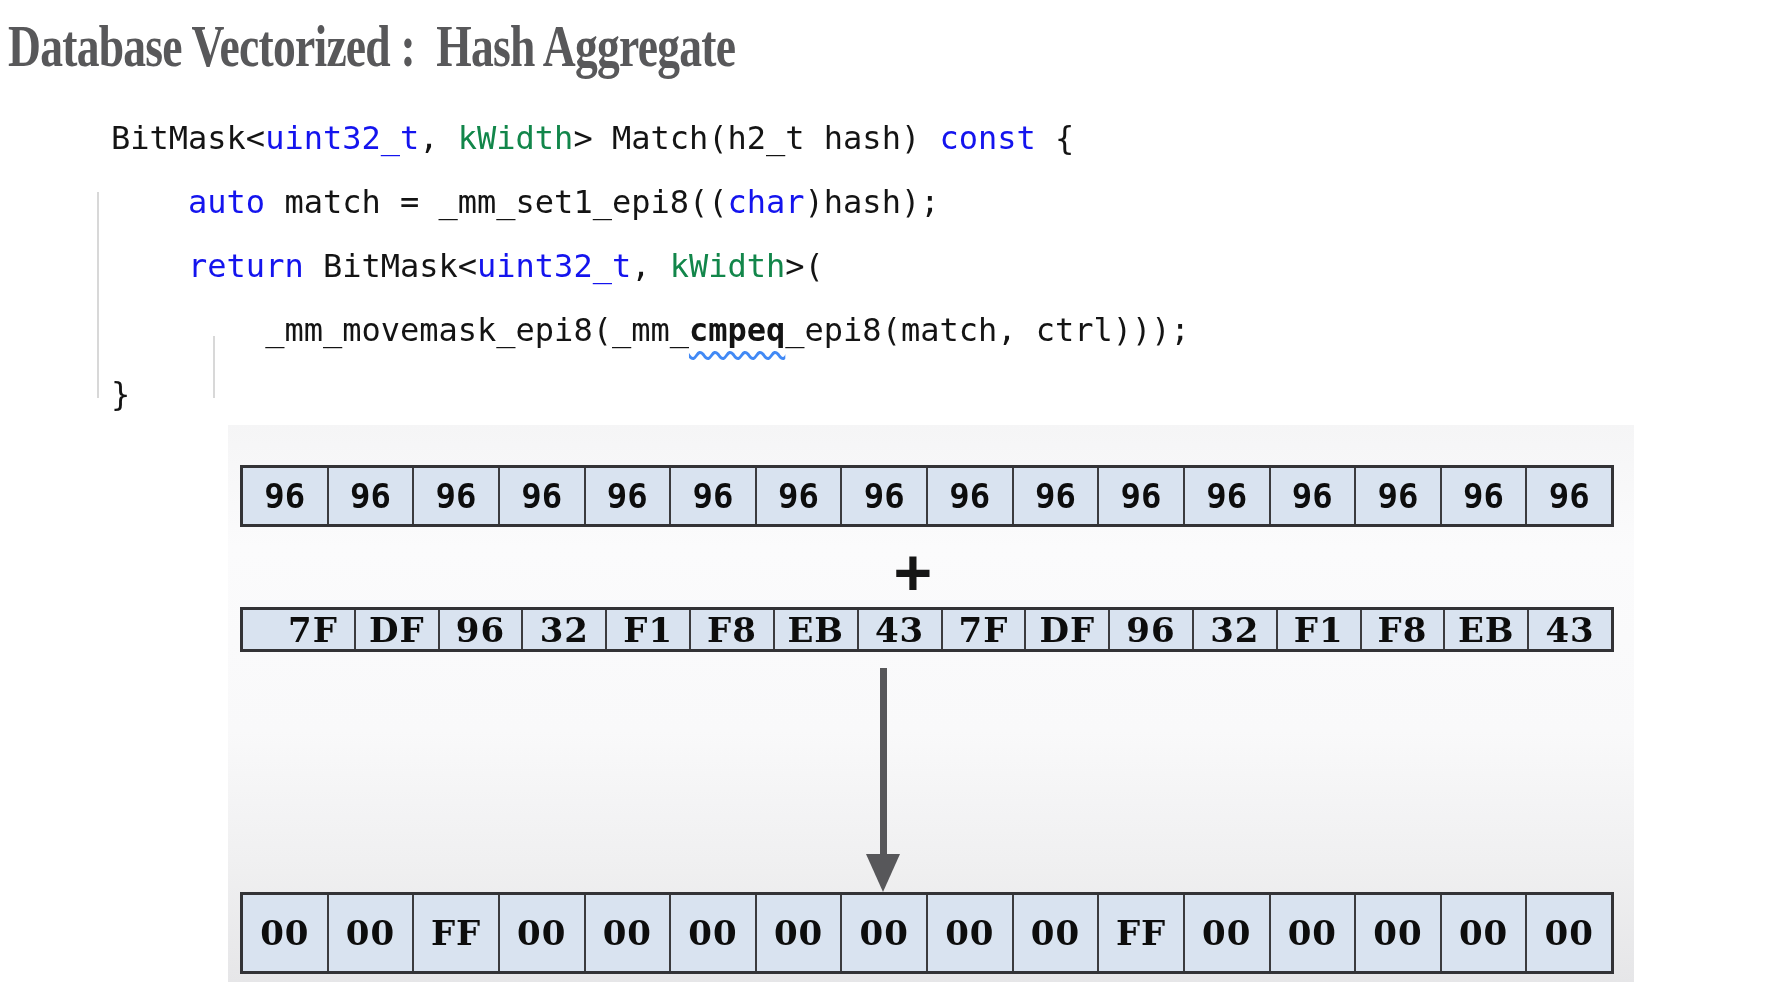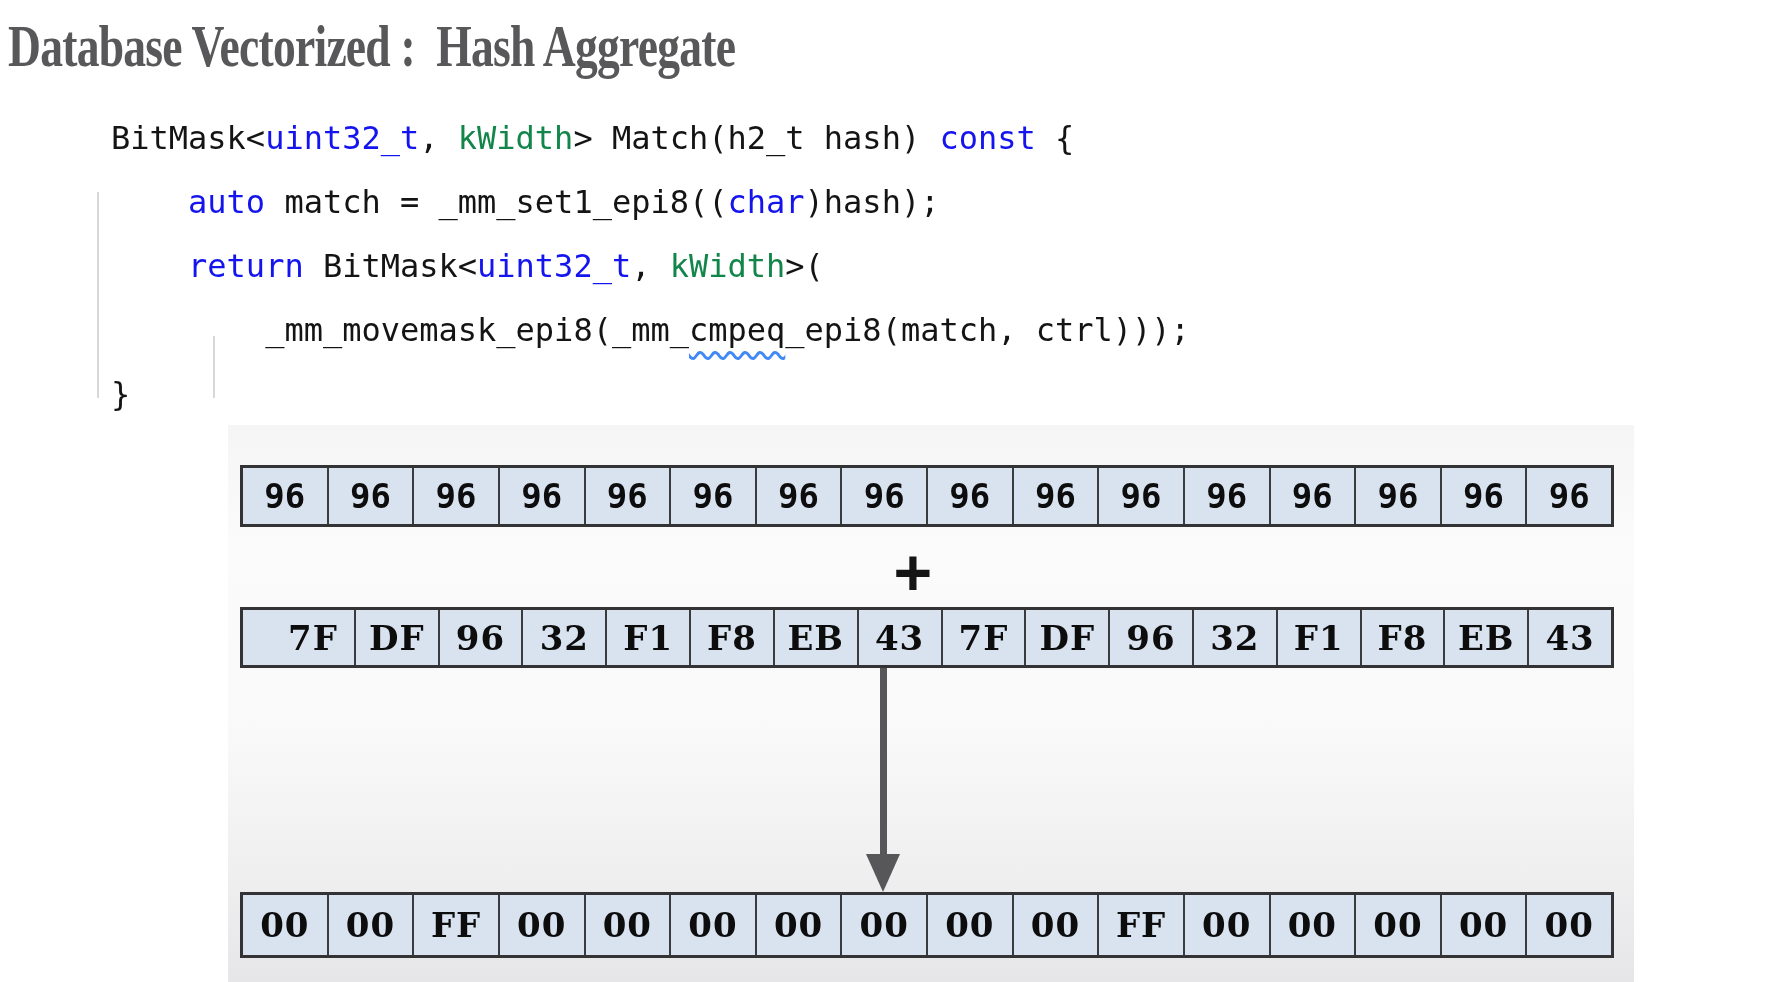--- a/index.html
+++ b/index.html
@@ -50,6 +50,7 @@
     text-decoration-color: #4189f5;
     text-decoration-thickness: 3px;
     text-underline-offset: 10px;
+    font-weight: bold;
   }
   .indent-guide {
     position: absolute;

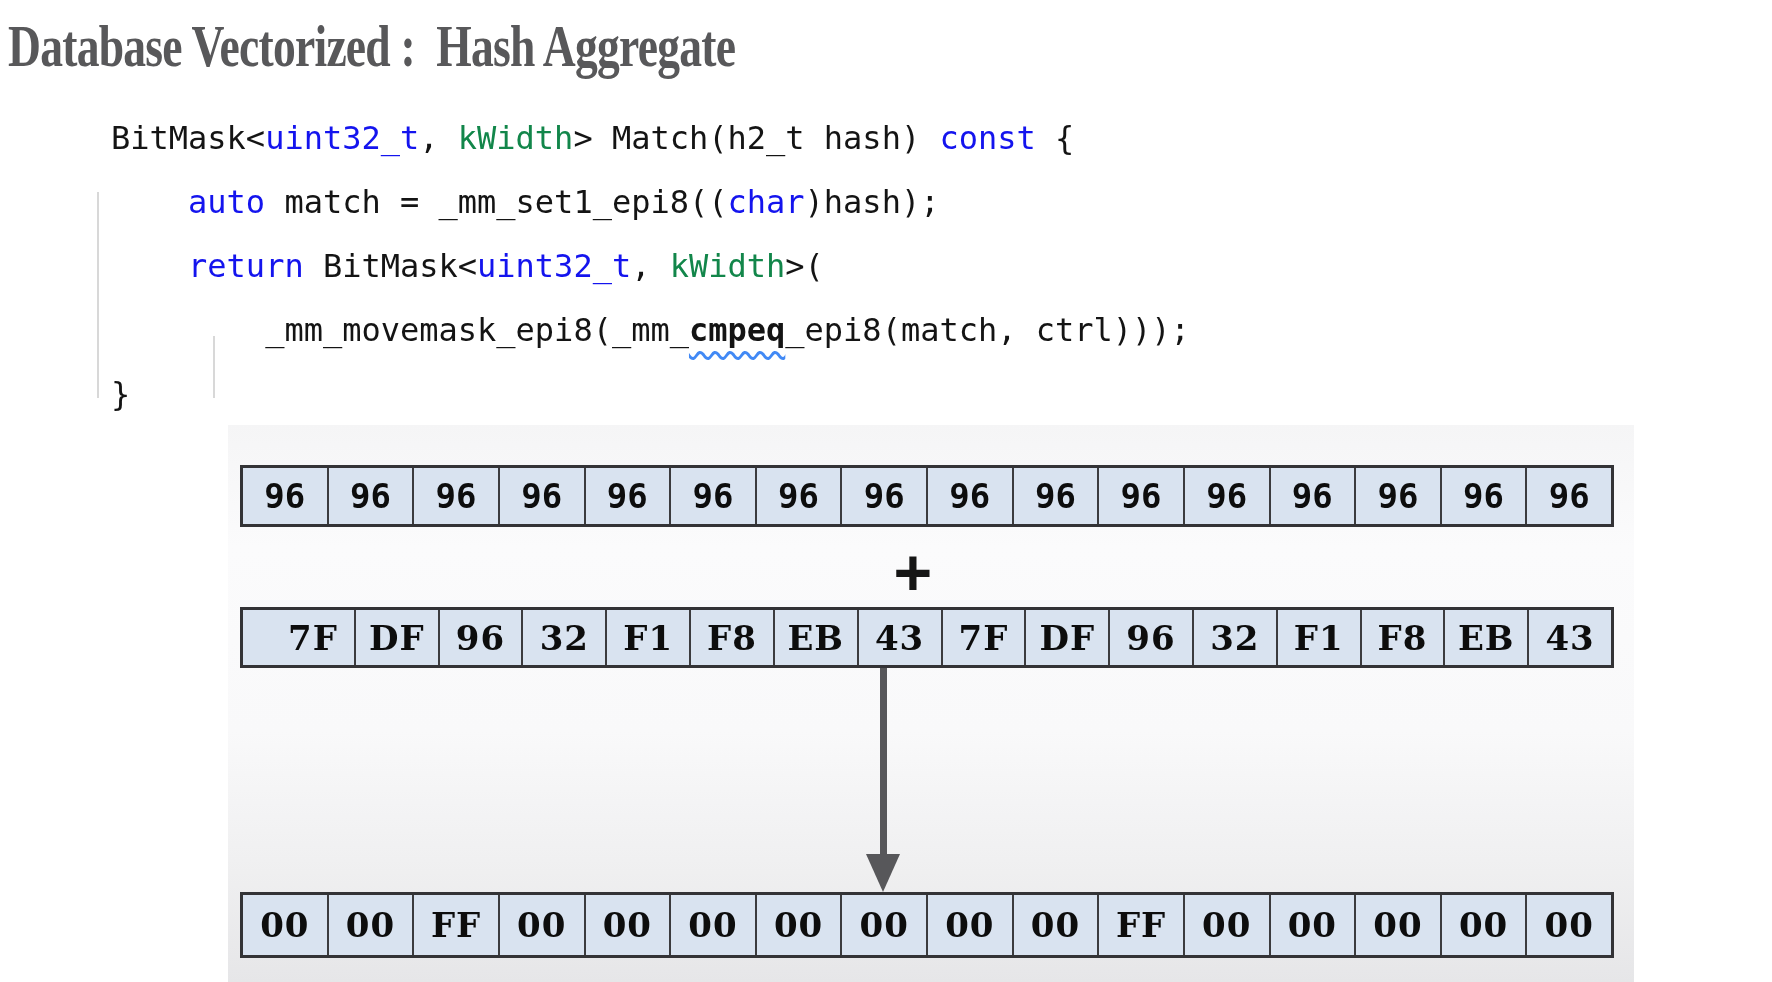--- a/index.html
+++ b/index.html
@@ -78,7 +78,7 @@
     background: #d9e3f0;
   }
   .row-0 { top: 40px;  height: 62px; }
-  .row-1 { top: 182px; height: 61px; padding-left: 29px; }
+  .row-1 { top: 182px; height: 45px; padding-left: 29px; }
   .row-2 { top: 467px; height: 66px; }
   .byte-cell {
     flex: 1 1 0;

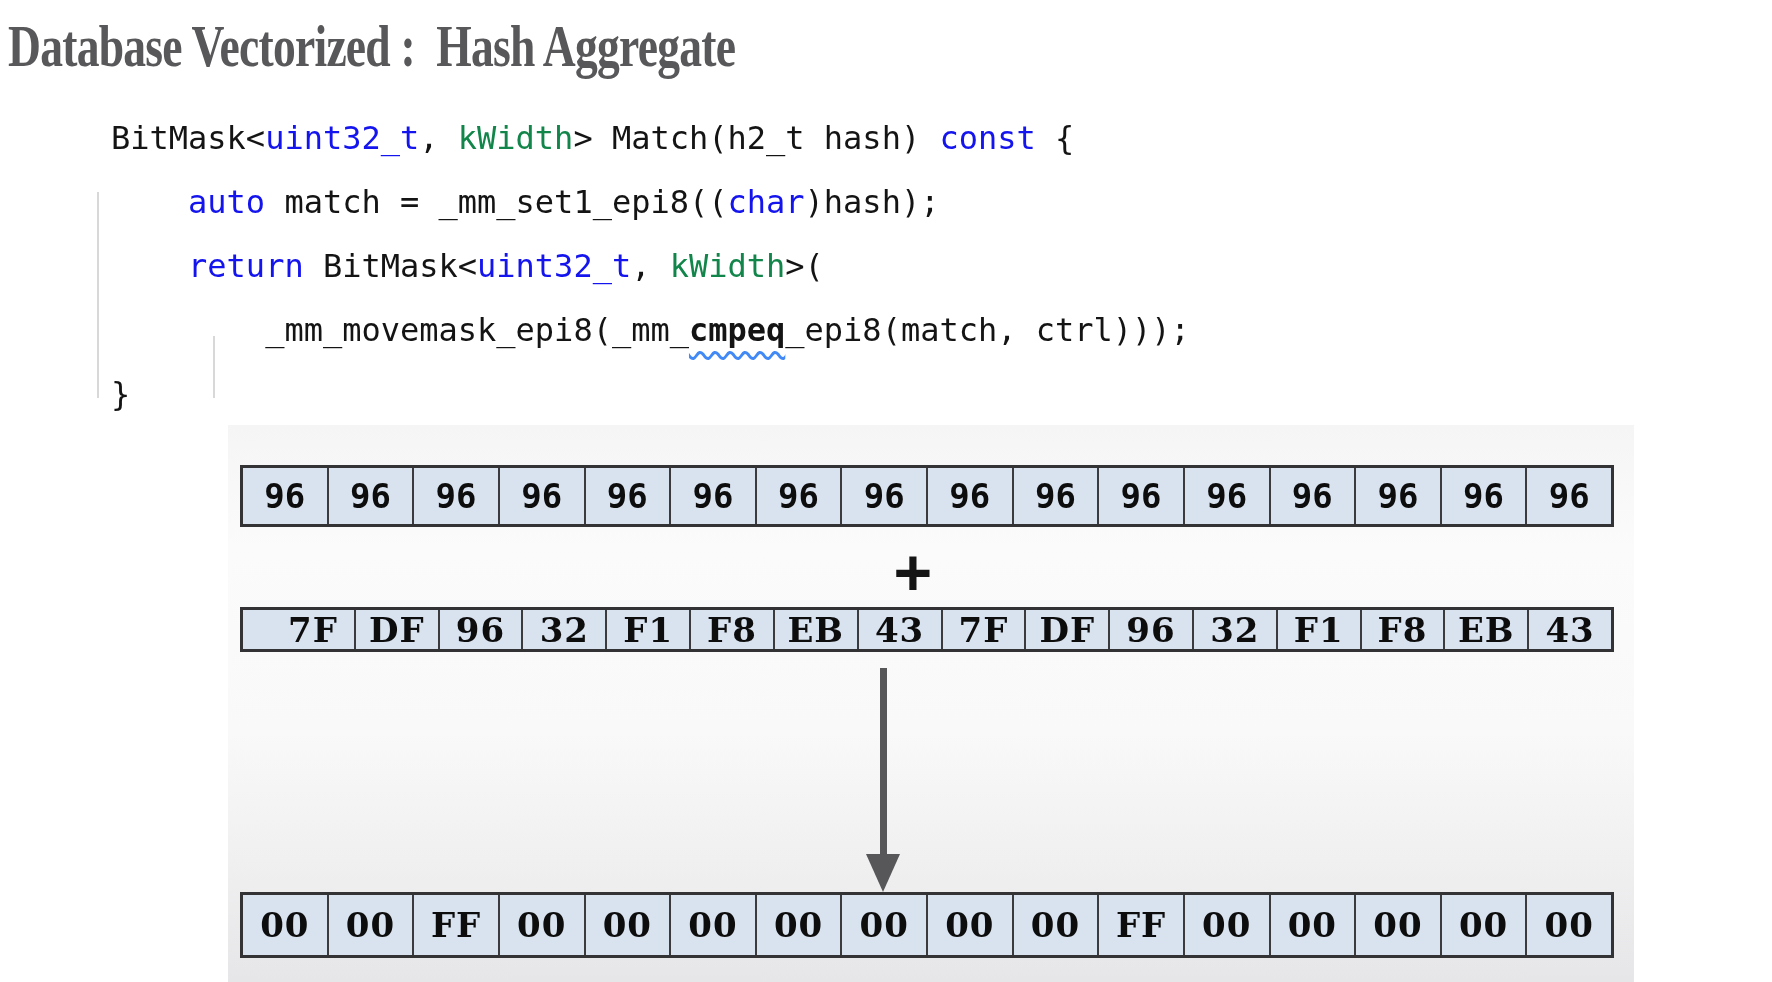--- a/index.html
+++ b/index.html
@@ -79,7 +79,7 @@
   }
   .row-0 { top: 40px;  height: 62px; }
   .row-1 { top: 182px; height: 45px; padding-left: 29px; }
-  .row-2 { top: 467px; height: 66px; }
+  .row-2 { top: 467px; height: 82px; }
   .byte-cell {
     flex: 1 1 0;
     display: flex;

